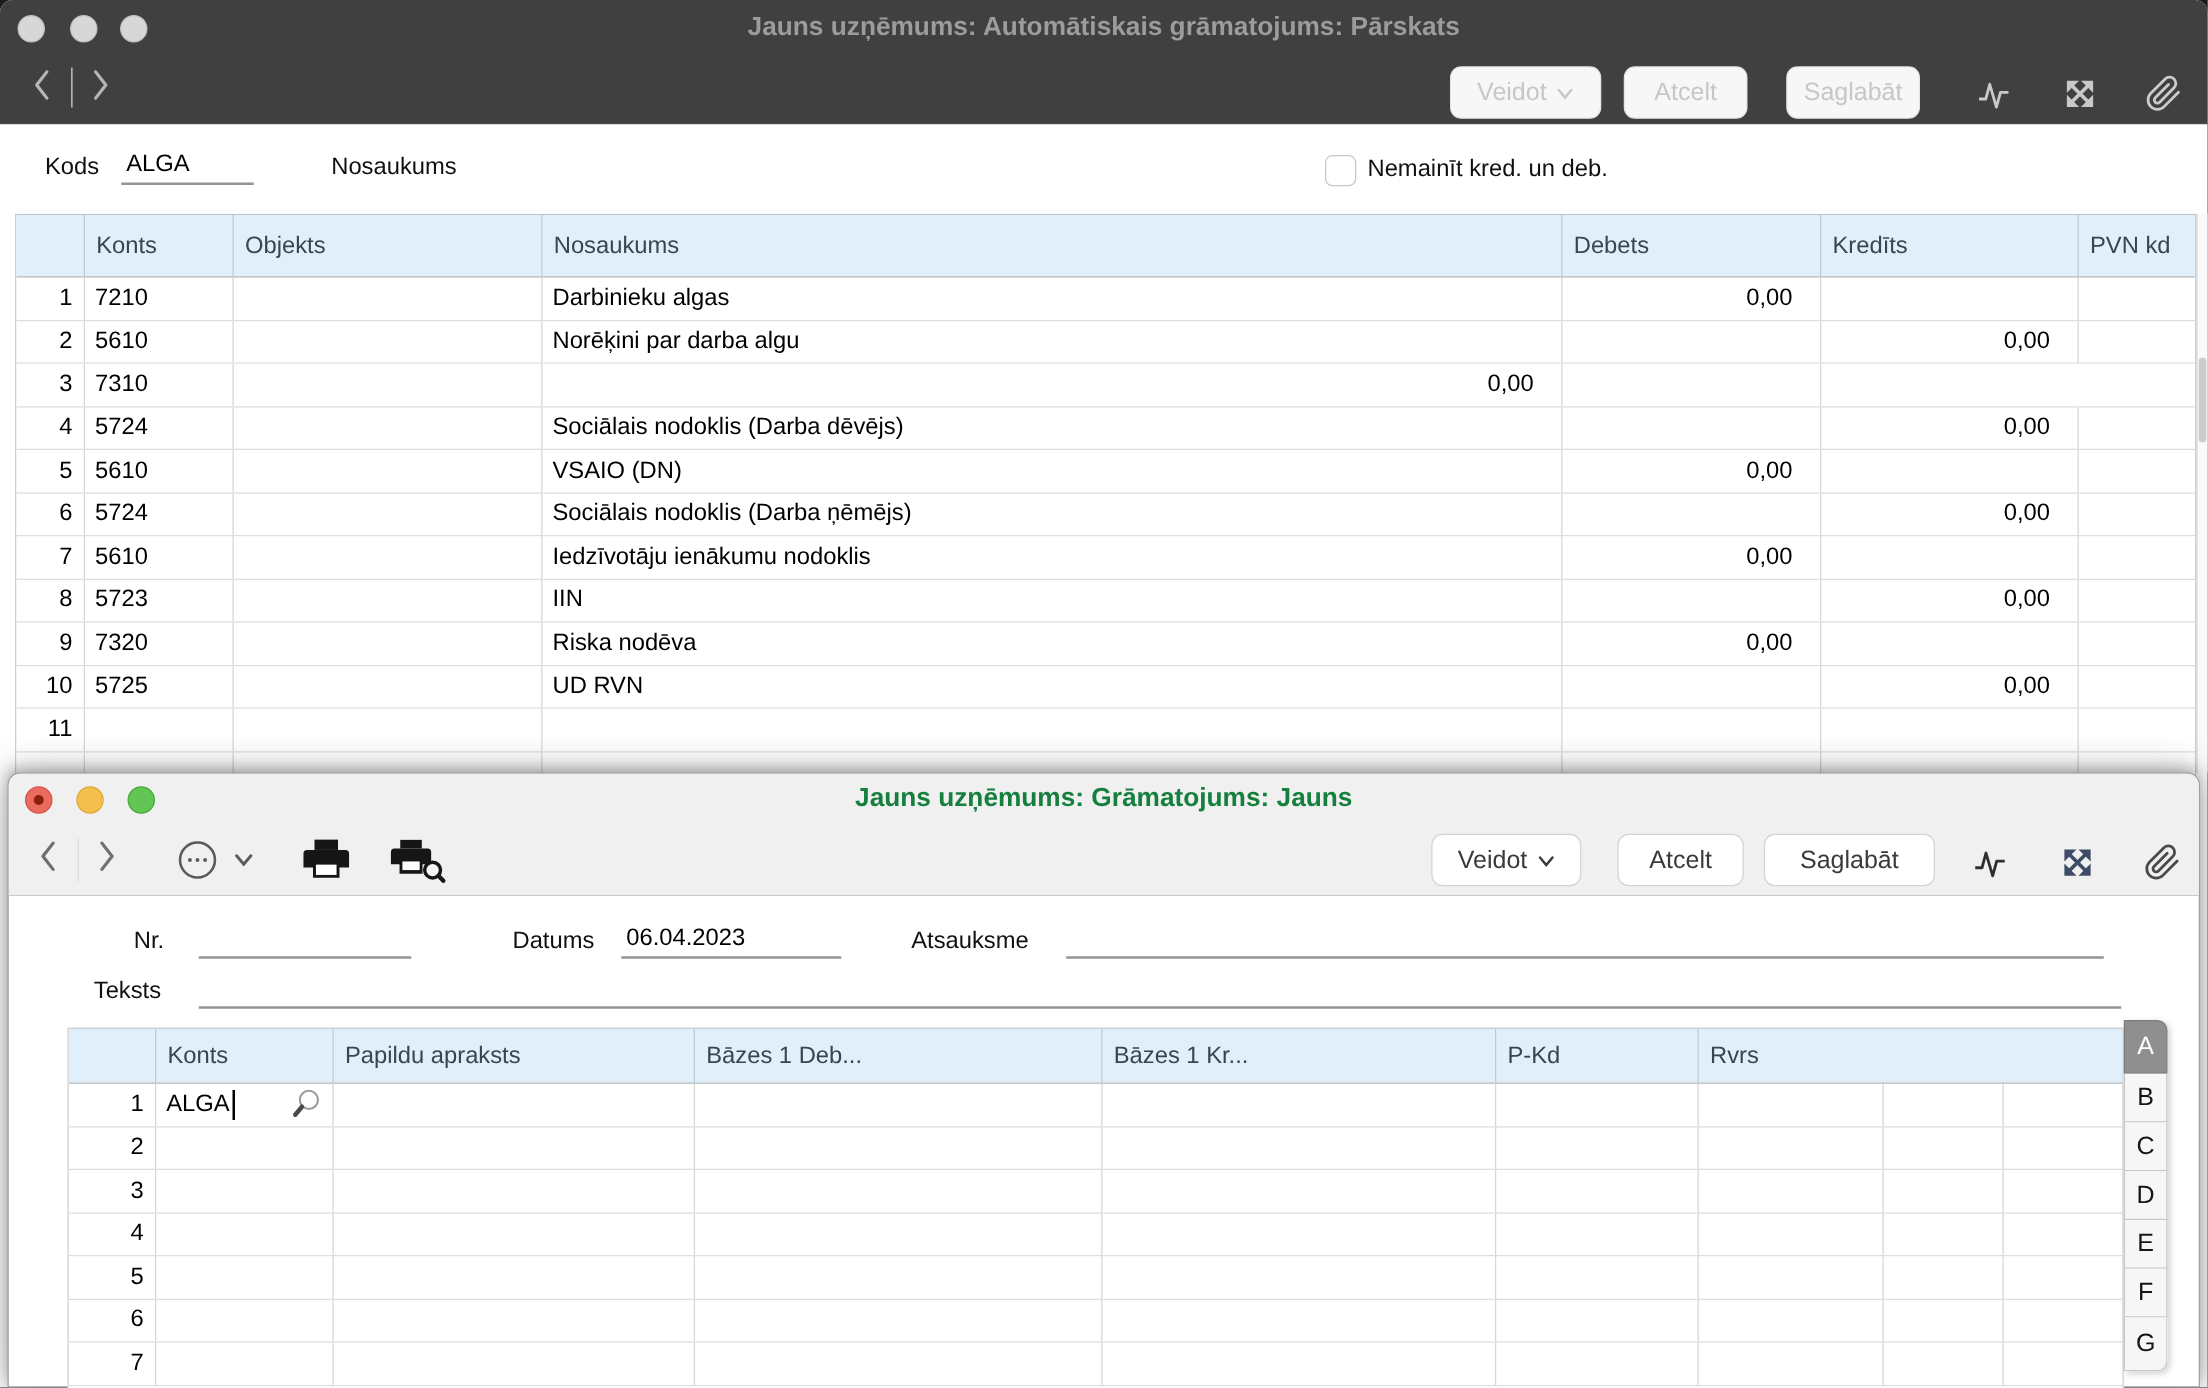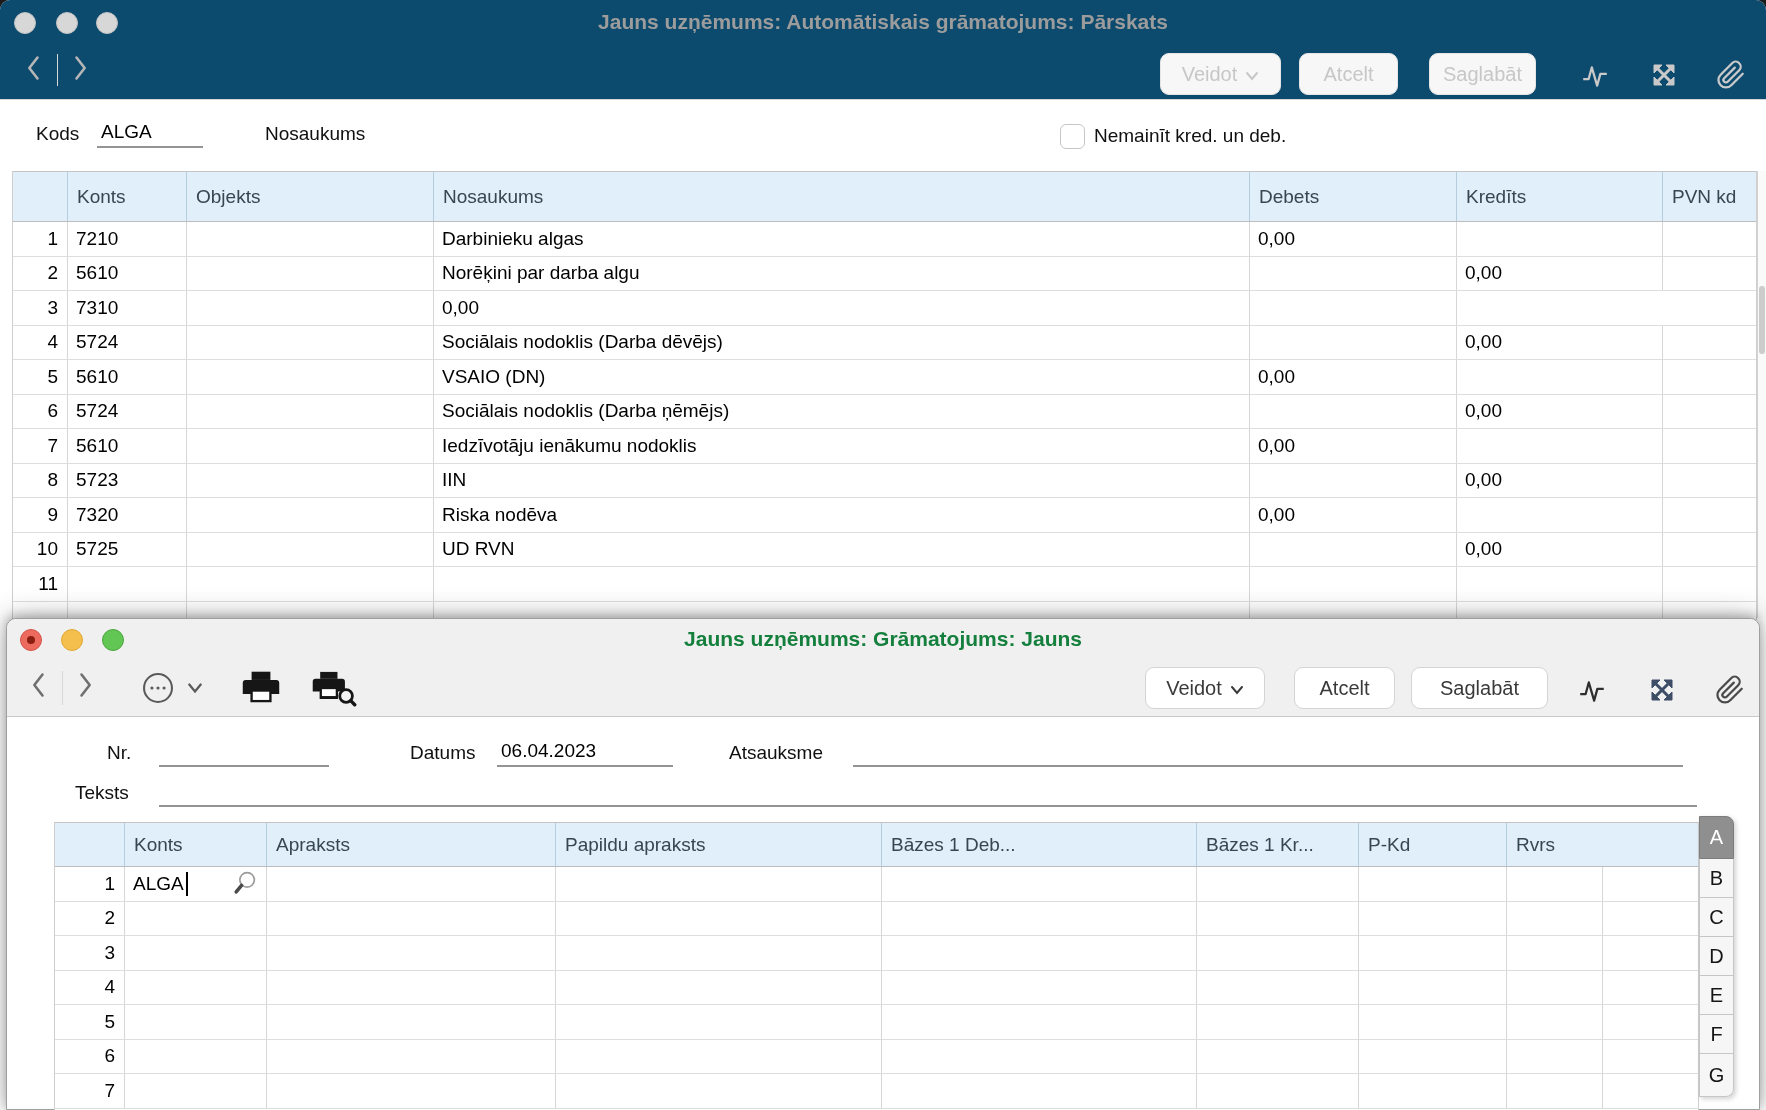--- a/index.html
+++ b/index.html
@@ -12,7 +12,7 @@
     border:1px solid #9f9f9f;box-shadow:0 -3px 10px rgba(0,0,0,.22),0 0 30px rgba(0,0,0,.30);}
   
   .tbar{position:absolute;left:0;top:0;right:0;border-radius:10px 10px 0 0;}
-  .tbar-top{height:100px;background:#0c4a6e;border-bottom:1px solid #d6d6d6;}
+  .tbar-top{height:100px;background:#404040;border-bottom:1px solid #d6d6d6;}
   .tbar-bot{height:98px;background:#f0f0f0;border-bottom:1px solid #c9c9c9;}
   .wtitle{position:absolute;left:0;right:0;text-align:center;font-size:21px;font-weight:bold;}
   .wtitle.dim{top:10px;color:#9c9c9c;}

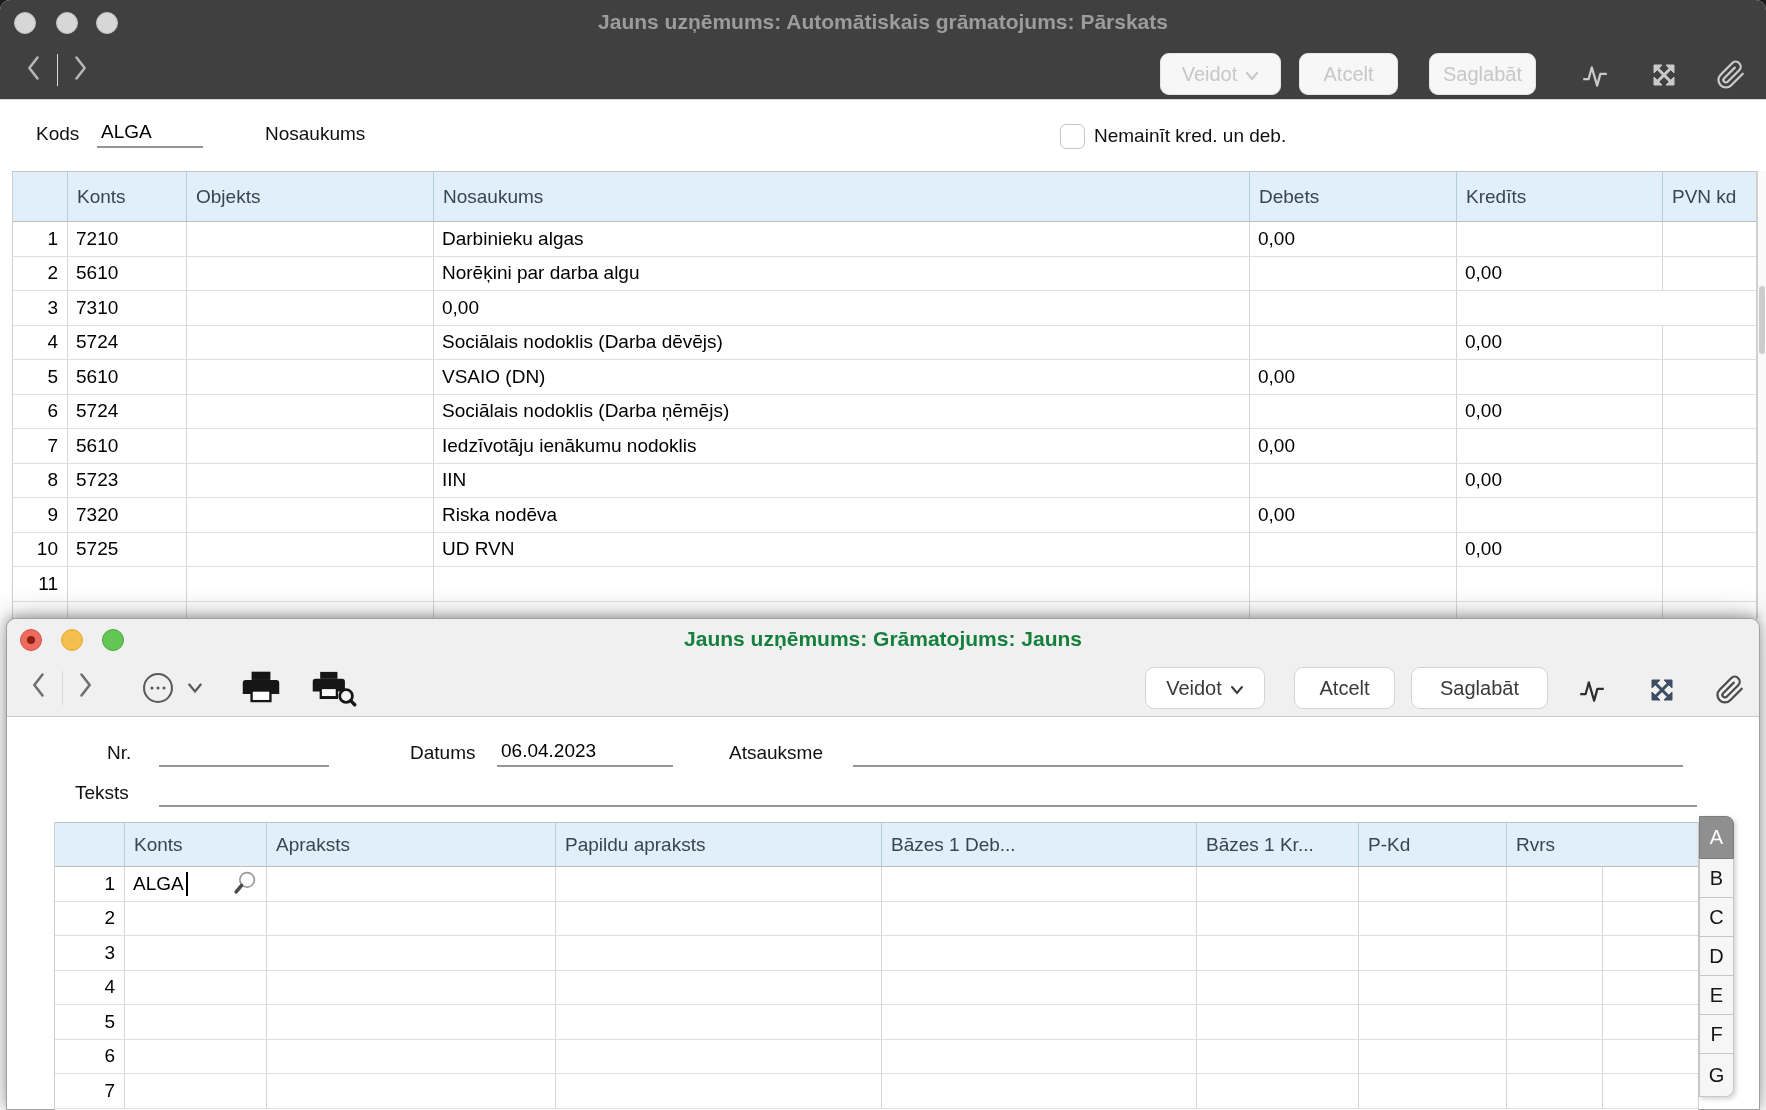--- a/index.html
+++ b/index.html
@@ -48,7 +48,7 @@
   .trow{display:grid;height:34.5px;border-bottom:1px solid #dedede;}
   .tc{font-size:19px;color:#000;border-right:1px solid #d6d6d6;padding:0 8px;display:flex;align-items:center;overflow:hidden;white-space:nowrap;}
   .tc:last-child{border-right:none;}
-  .tc.ar{padding-right:10px;}
+  .tc.ar{justify-content:flex-end;padding-right:22px;}
   .tc.num{justify-content:flex-end;padding-right:9px;}
   .caret{display:inline-block;width:2px;height:24px;background:#000;margin-left:2px;}
   .mag{margin-left:auto;display:flex;}

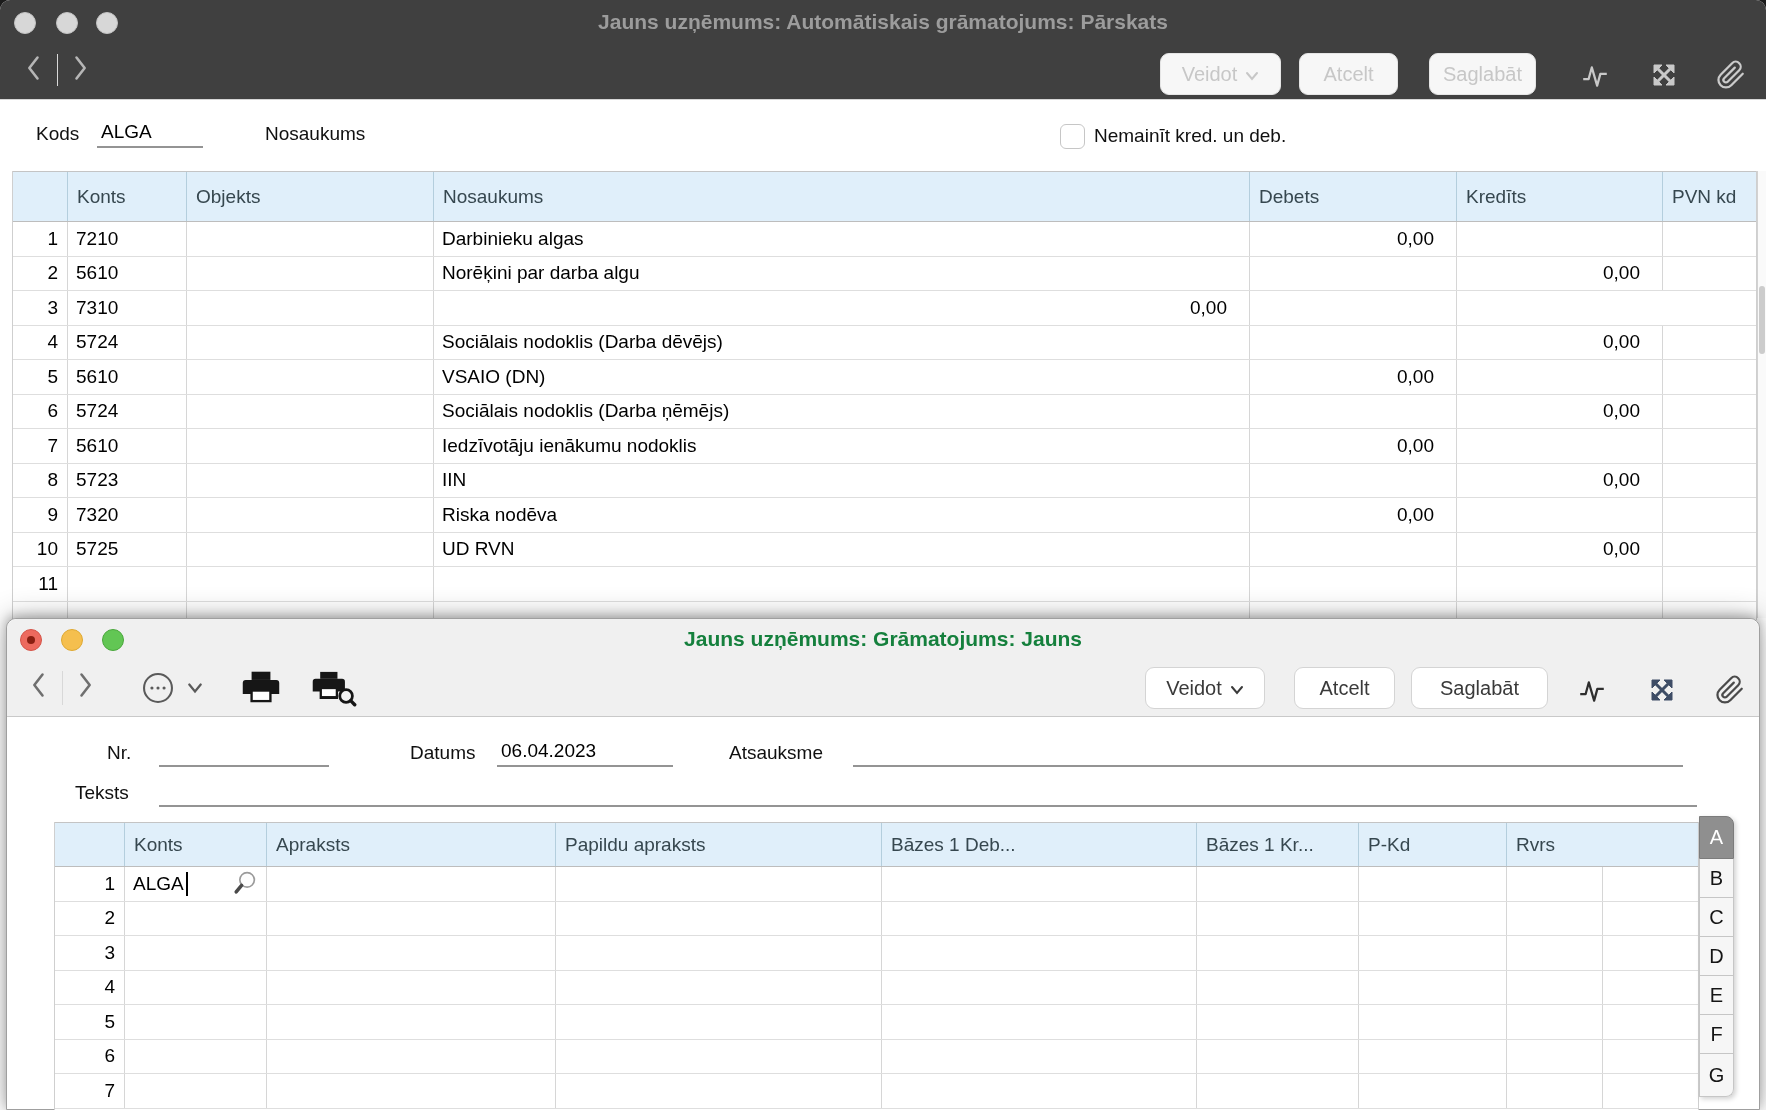--- a/index.html
+++ b/index.html
@@ -524,7 +524,6 @@
     <div class="thead g-bot h45">
       <div class="hc"></div>
       <div class="hc">Konts</div>
-      <div class="hc">Apraksts</div>
       <div class="hc">Papildu apraksts</div>
       <div class="hc">Bāzes 1 Deb...</div>
       <div class="hc">Bāzes 1 Kr...</div>

